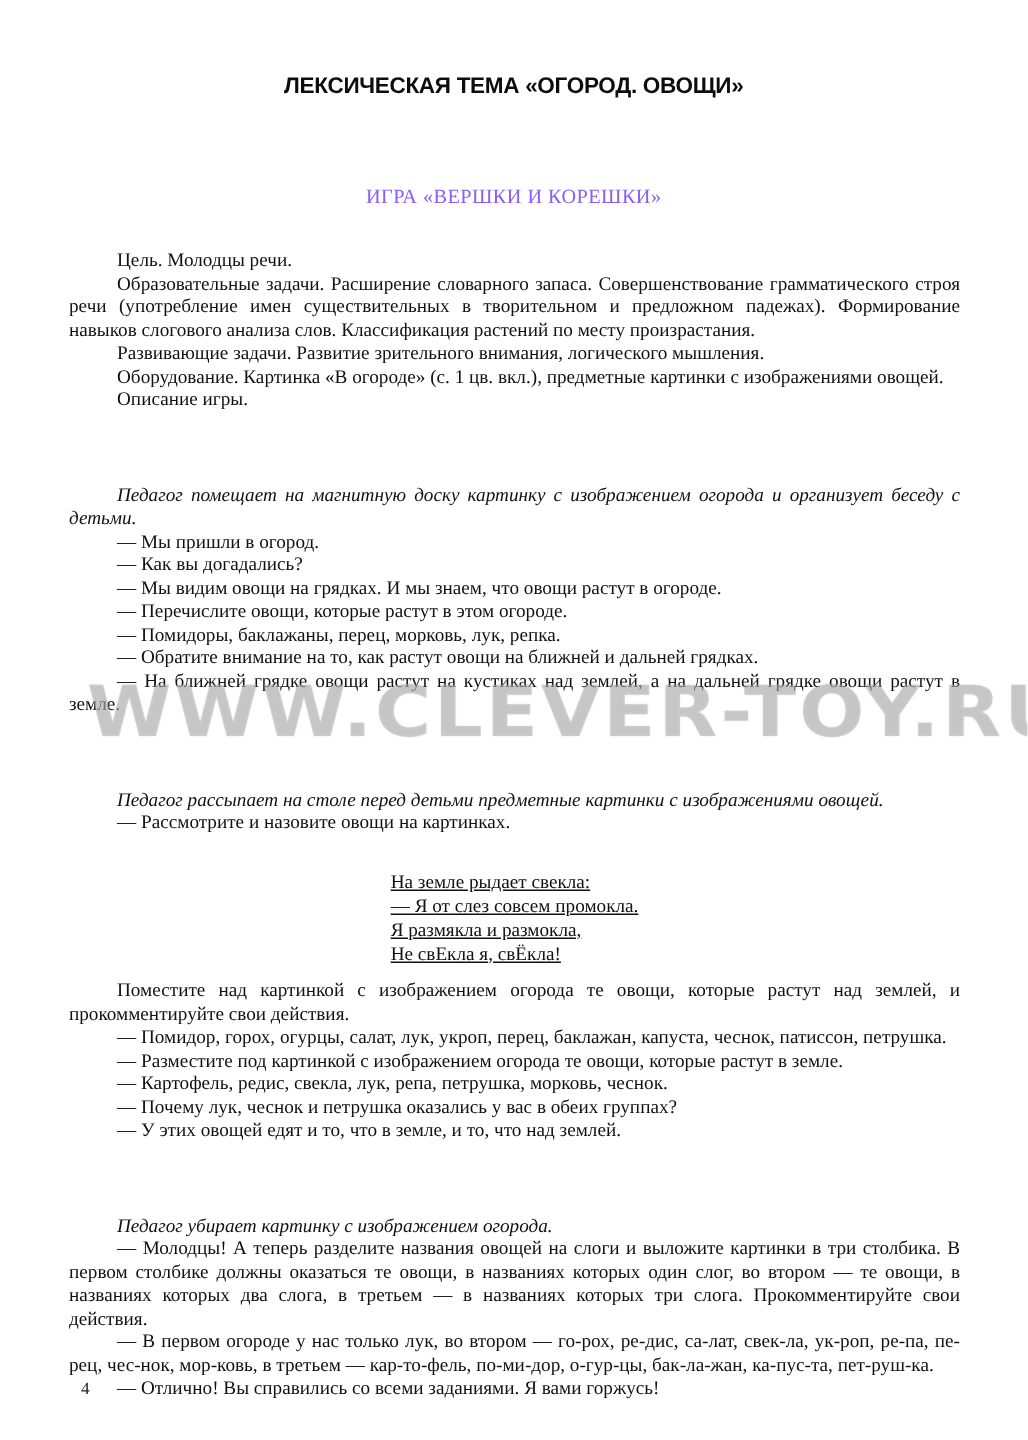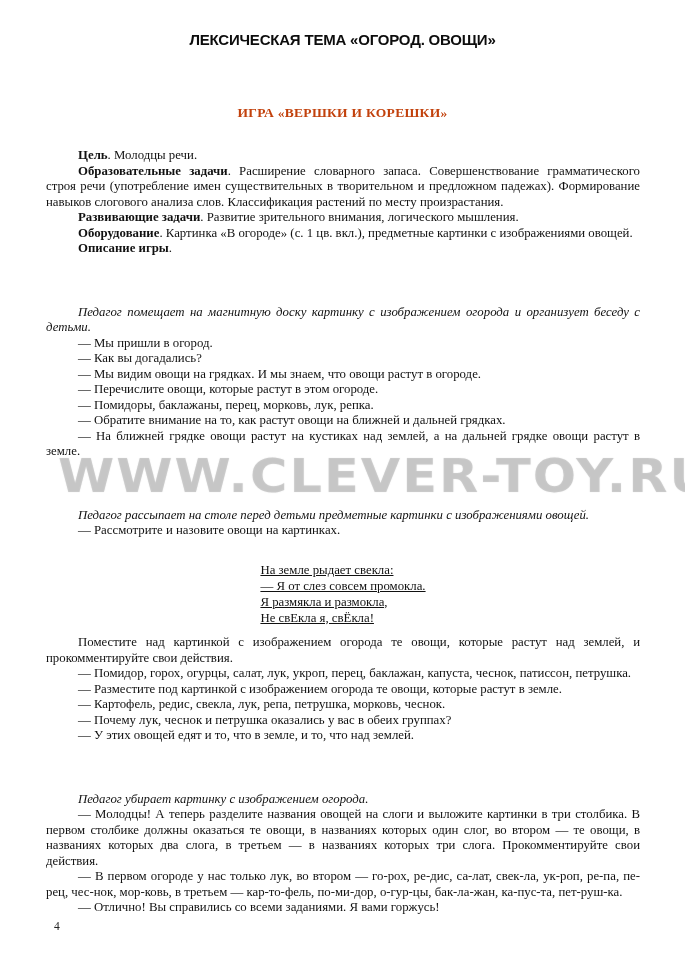--- a/index.html
+++ b/index.html
@@ -13,7 +13,7 @@
   }
   .main-title{
     margin:0;
-    padding-top:31px;
+    padding-top:49px;
     text-align:center;
     font-family:"Liberation Sans", sans-serif;
     font-weight:bold;

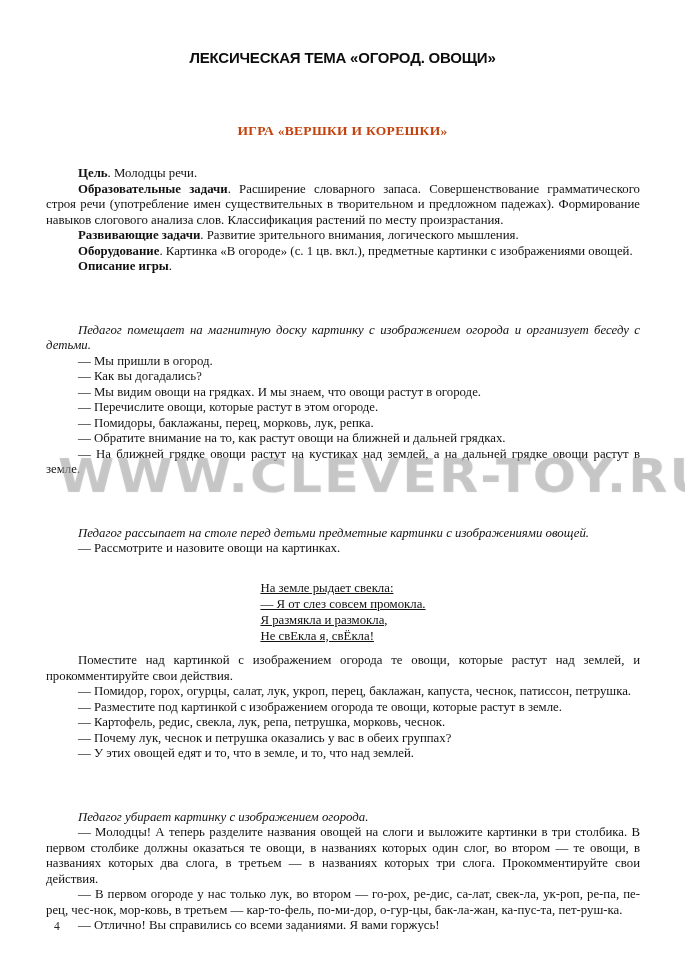--- a/index.html
+++ b/index.html
@@ -25,10 +25,10 @@
     margin:57px 0 0 0;
     text-align:center;
     font-family:"Liberation Serif", serif;
-    font-weight:bold;
+    font-weight:normal;
     font-size:13.5px;
     letter-spacing:0.3px;
-    color:#c2410c;
+    color:#8b5cf6;
   }
   .doc-body{
     position:relative;

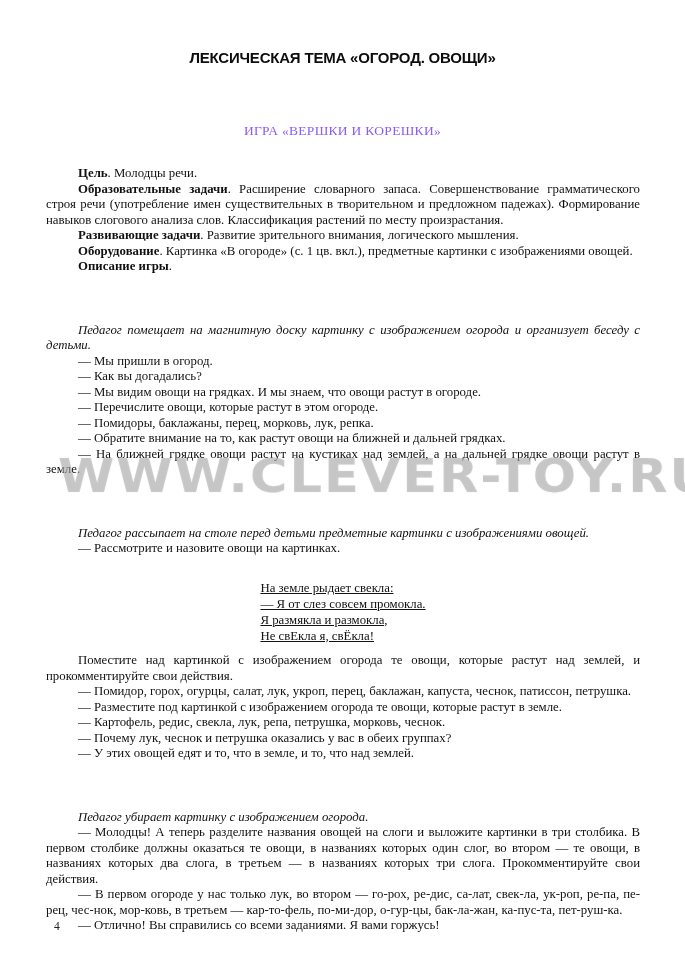--- a/index.html
+++ b/index.html
@@ -41,7 +41,7 @@
     margin:0;
     text-indent:32px;
   }
-  .b{font-weight:bold;margin-top:40px;}
+  .b{font-weight:normal;margin-top:40px;}
   .i{font-style:italic;}
   .bi{font-weight:bold;font-style:italic;}
   .stage{font-style:italic;margin-top:48px;}

